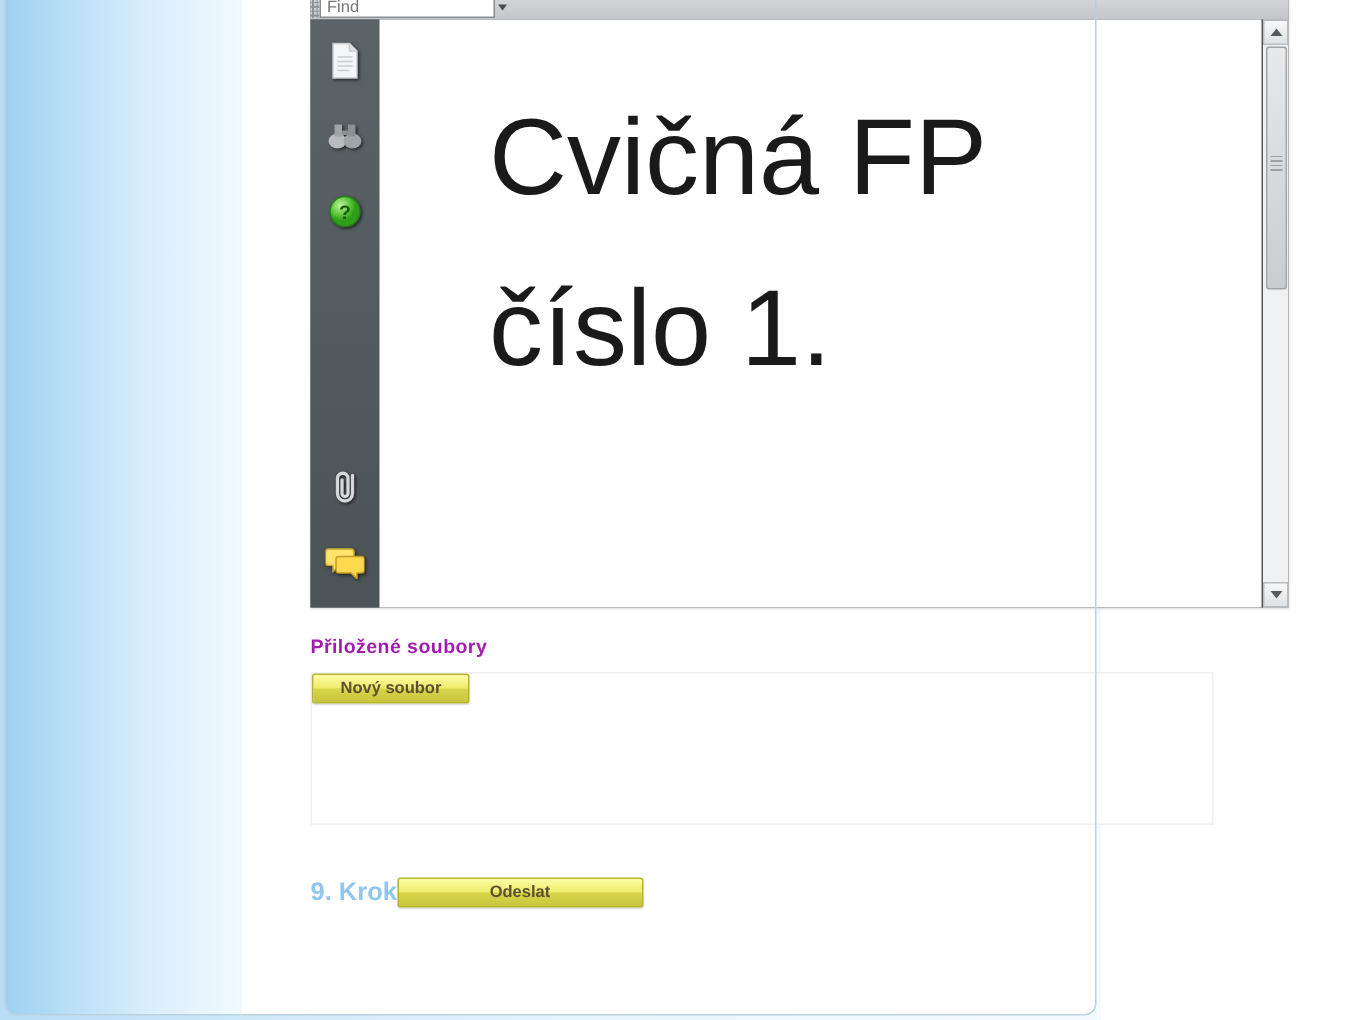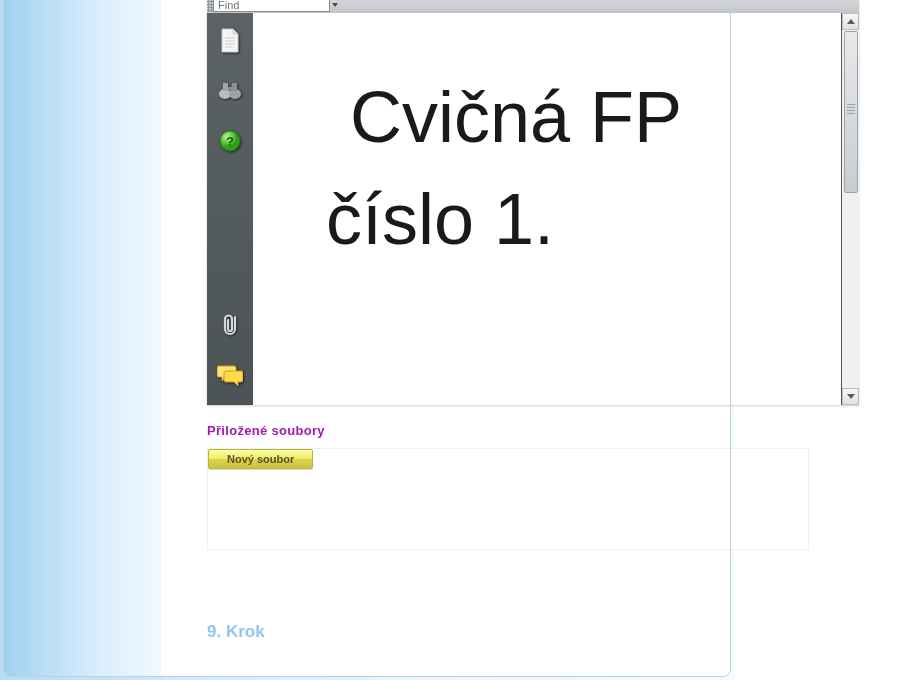--- a/index.html
+++ b/index.html
@@ -135,7 +135,7 @@
     font-size: 72px;
     line-height: 1;
   }
-  .pdf-page .line1 { left: 73px; top: 68px; margin-left: 24px; }
+  .pdf-page .line1 { left: 73px; top: 56px; }
   .pdf-page .line2 { left: 73px; top: 170px; }
 
   .pdf-vscroll {

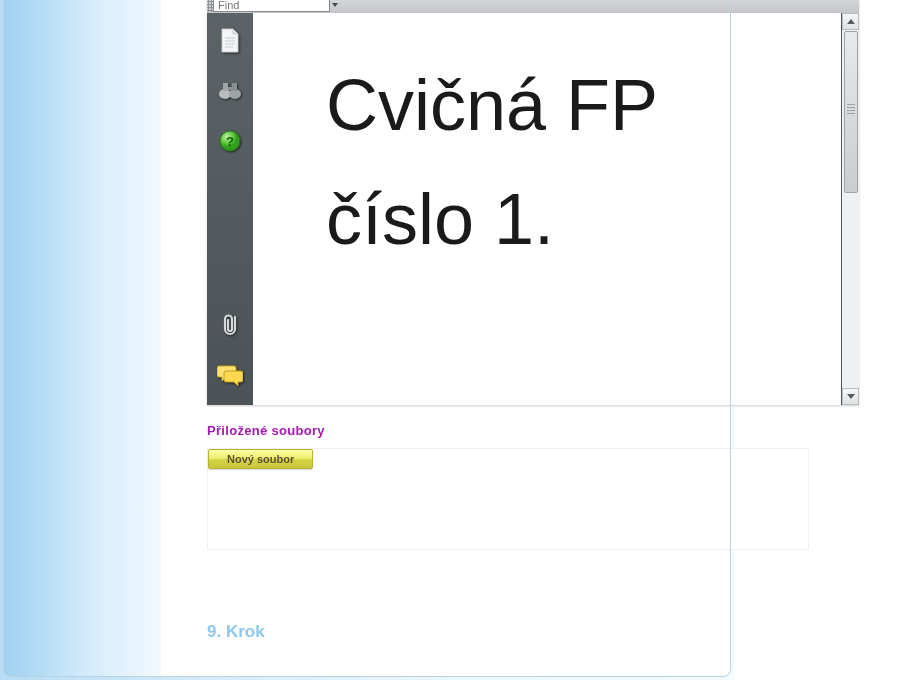--- a/index.html
+++ b/index.html
@@ -215,7 +215,7 @@
 
   
   .step-row {
-    margin-top: 72px;
+    margin-top: 35px;
     display: flex;
     align-items: flex-end;
   }

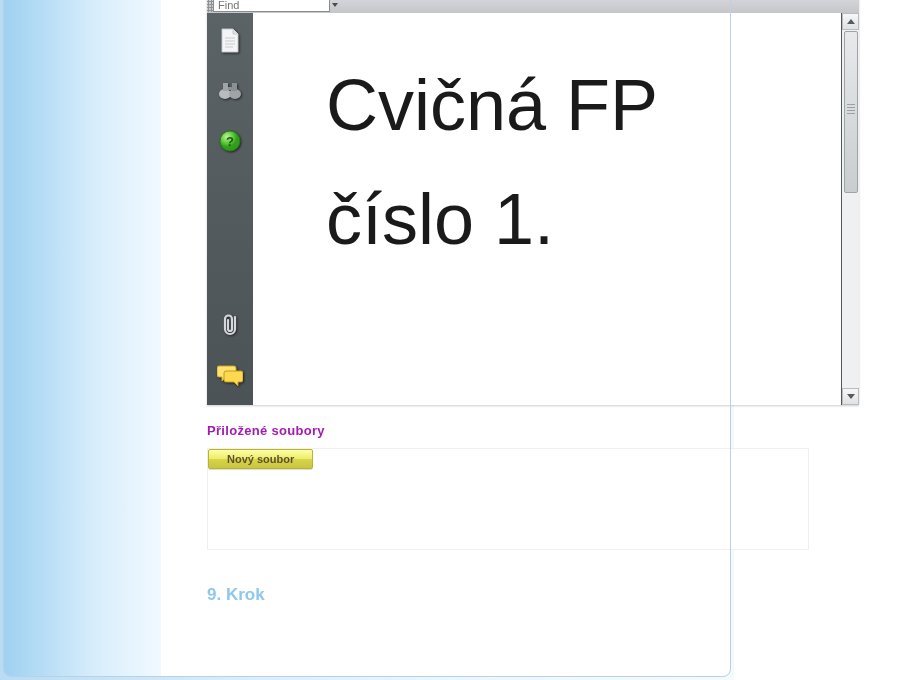--- a/index.html
+++ b/index.html
@@ -321,6 +321,7 @@
 
     <div class="step-row">
       <span class="step-label">9. Krok</span>
+      <span class="yellow-btn send-btn">Odeslat</span>
     </div>
 
   </div>

